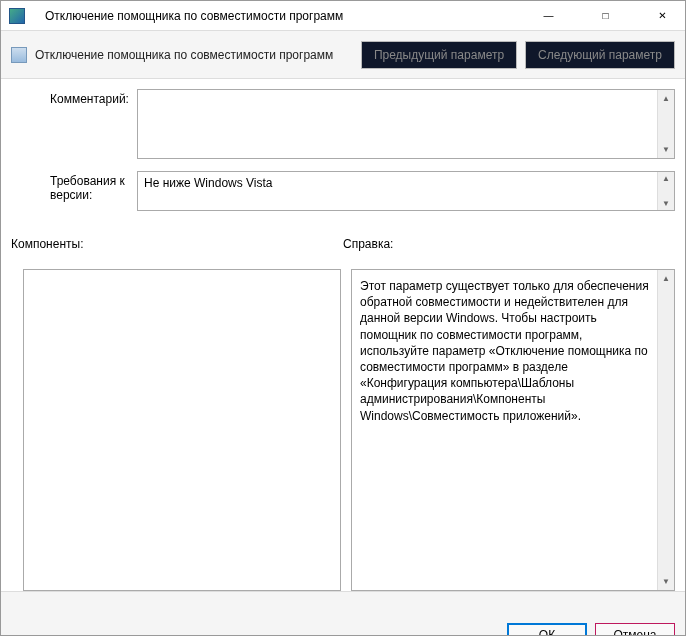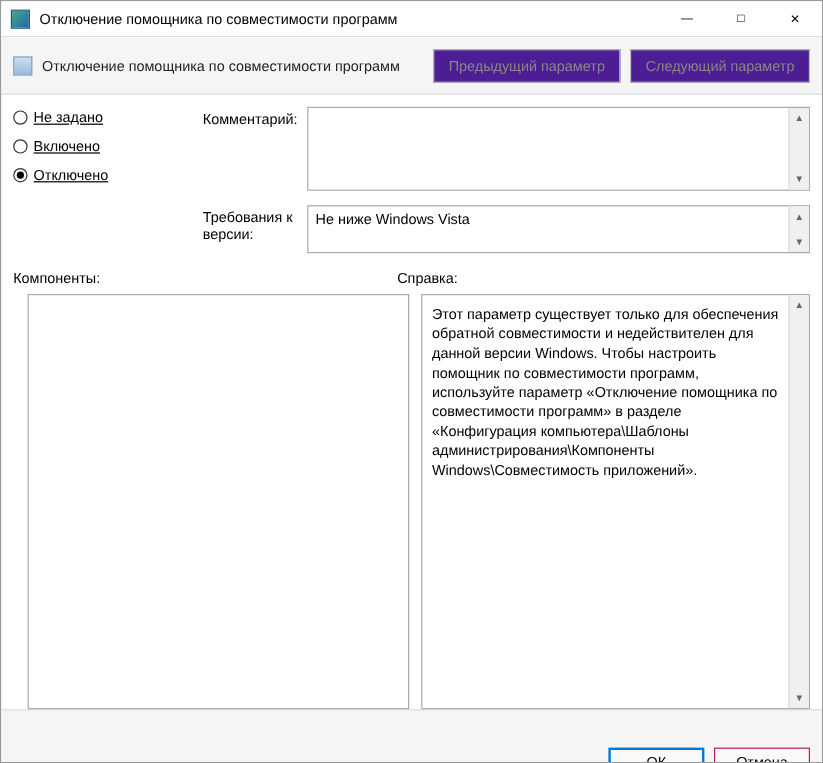--- a/index.html
+++ b/index.html
@@ -2,7 +2,7 @@
 <html><head>
 <meta charset="utf-8">
 <style>
-  * { box-sizing: border-box; }
+  * { box-sizing: border-box; gap: 12px; }
   body {
     margin: 0;
     font-family: "Segoe UI", Tahoma, sans-serif;

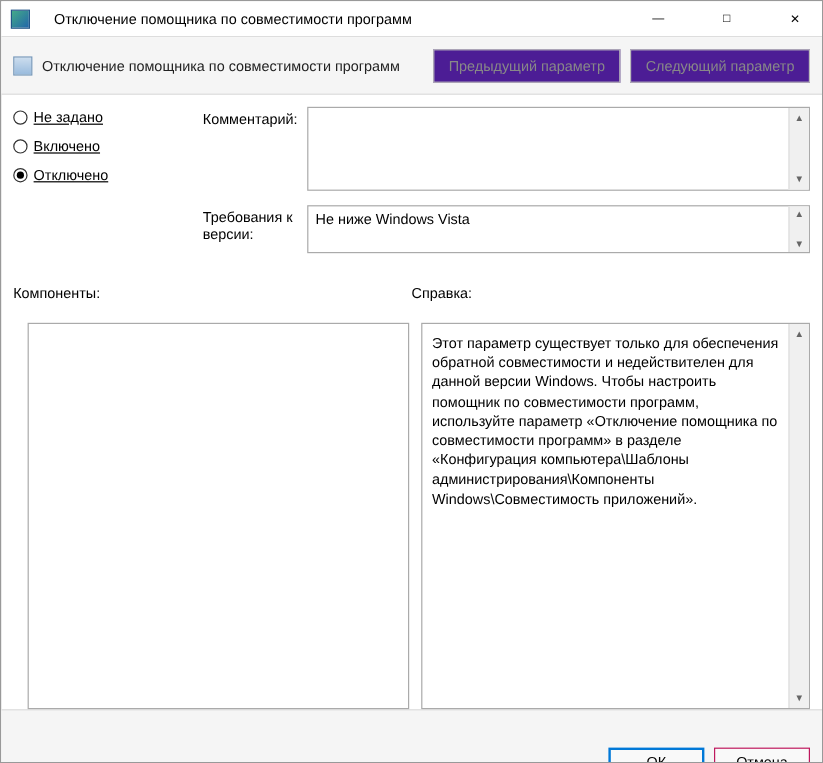--- a/index.html
+++ b/index.html
@@ -62,7 +62,7 @@
     height: 28px;
     padding: 0 12px;
     border: 1px solid #bbb;
-    background: #4c1d95;
+    background: #0f172a;
     color: #888;
     font-size: 12px;
     line-height: 26px;

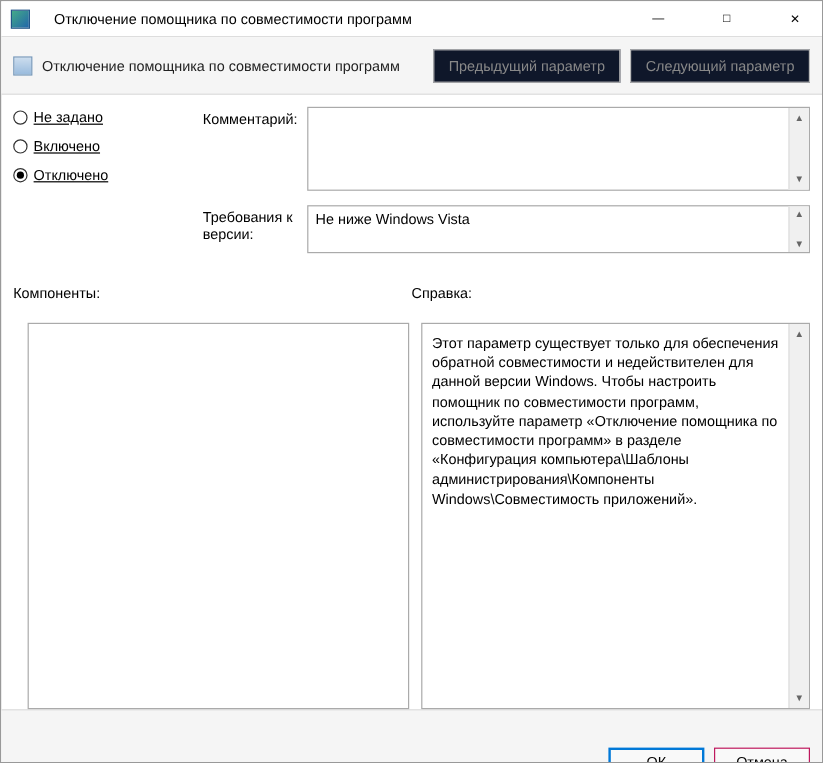--- a/index.html
+++ b/index.html
@@ -208,22 +208,6 @@
 
 <div class="content">
   <div class="top-row">
-    <div class="radio-col">
-      <div class="radio-item">
-        <span class="radio-outer"></span>
-        <span class="radio-label">Не задано</span>
-      </div>
-      <div class="radio-item">
-        <span class="radio-outer"></span>
-        <span class="radio-label">Включено</span>
-      </div>
-      <div class="radio-item selected">
-        <span class="radio-outer">
-            <span class="radio-inner"></span>
-          </span>
-        <span class="radio-label">Отключено</span>
-      </div>
-    </div>
     <div class="fields-col">
       <div class="field-label">Комментарий:</div>
       <div class="textbox tb-comment">

